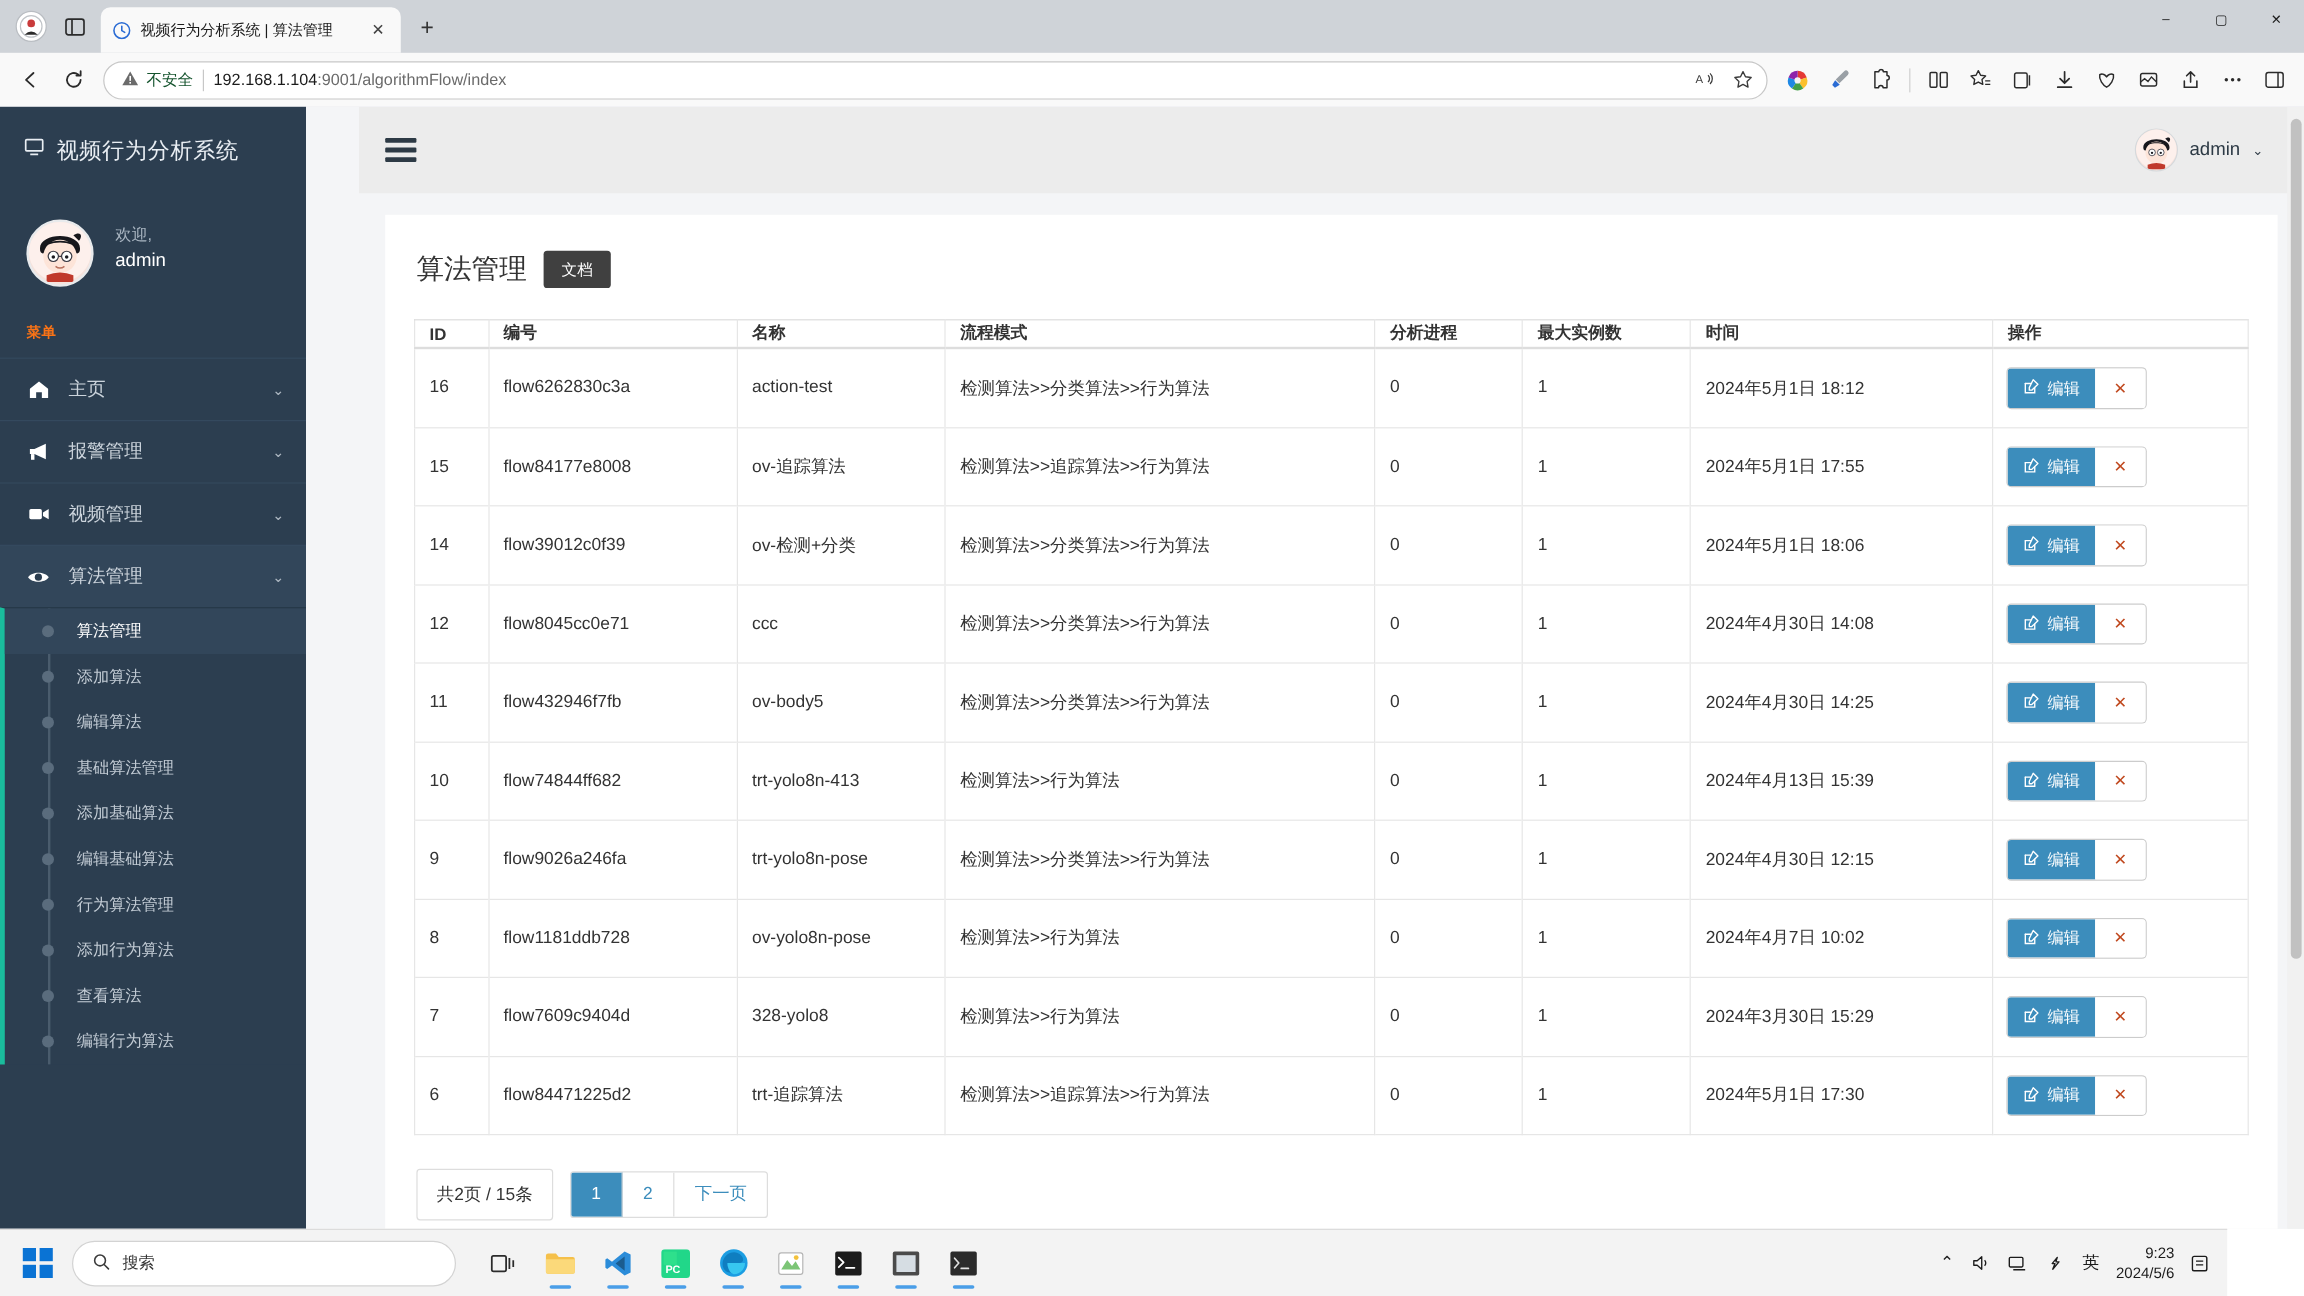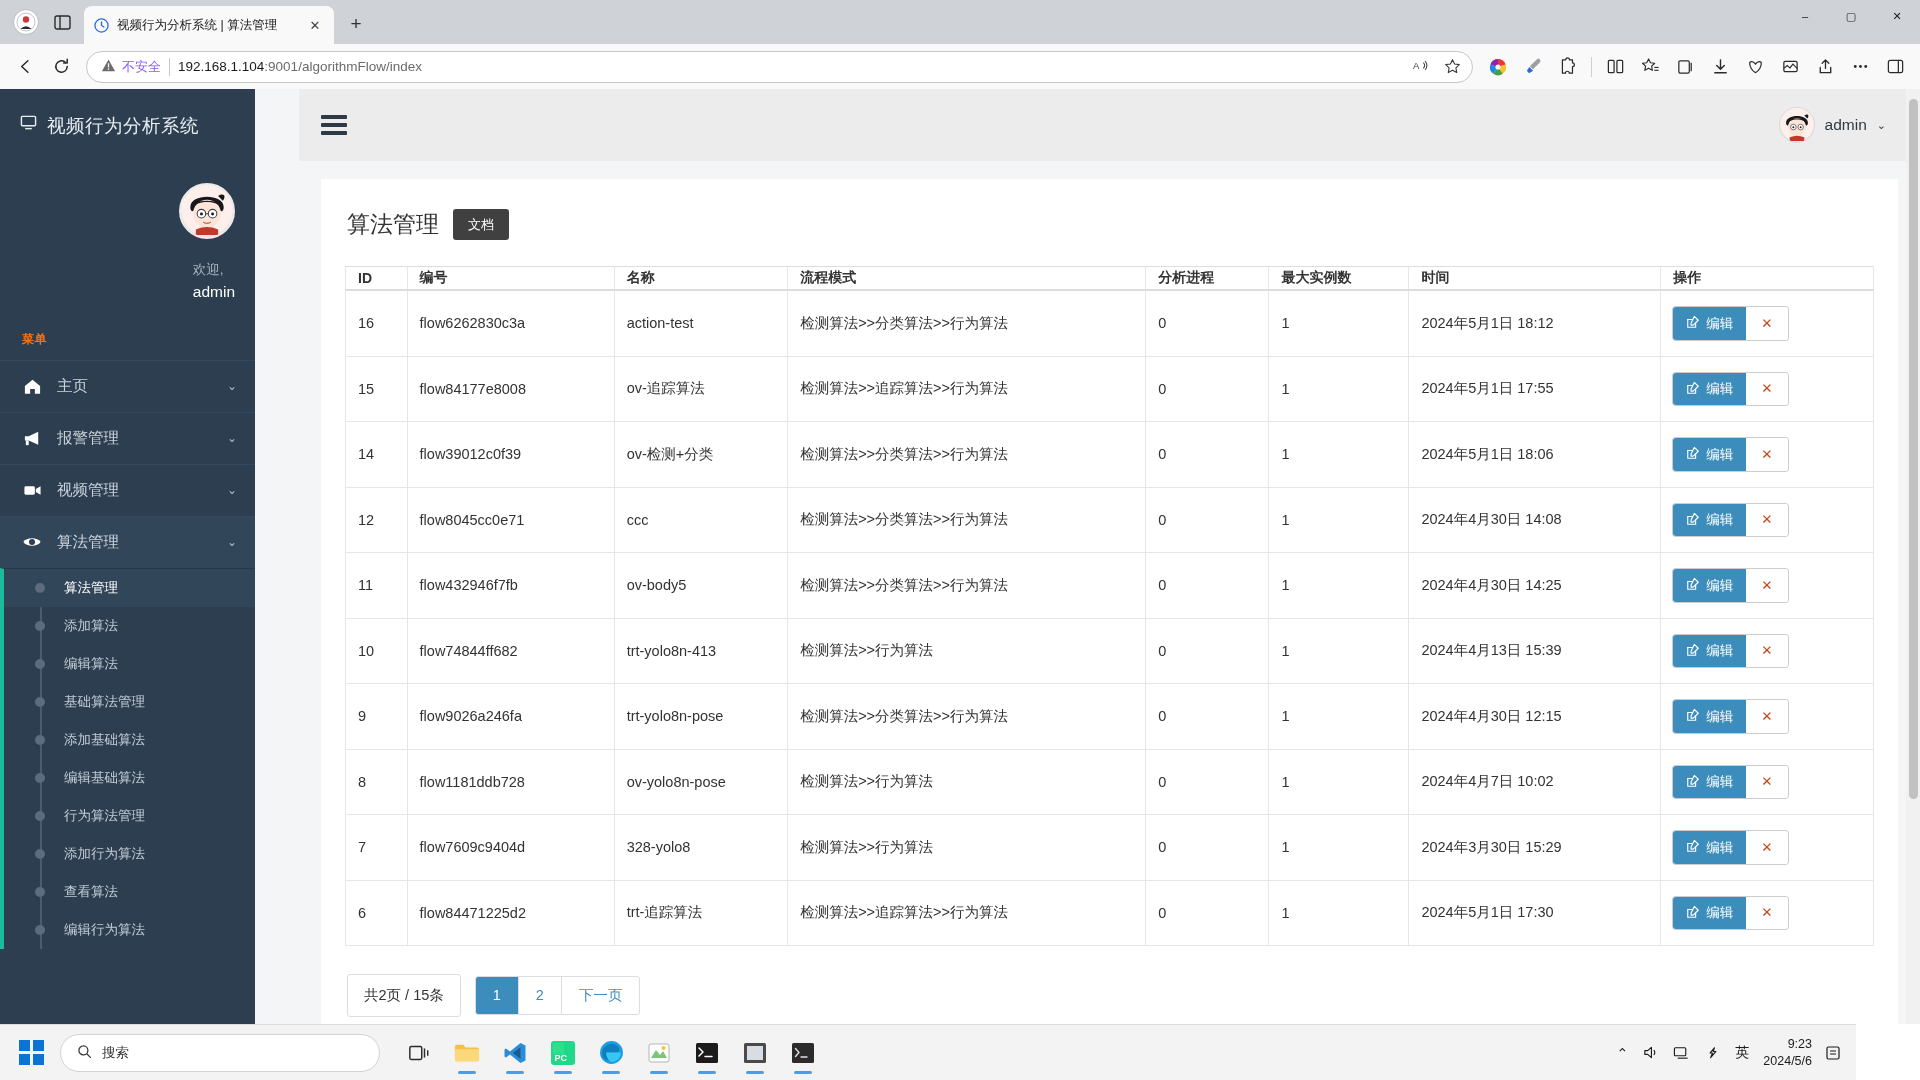--- a/index.html
+++ b/index.html
@@ -74,7 +74,7 @@
     background: #ffffff; border: 1px solid #c7c7c7; border-radius: 16px;
     display: flex; align-items: center; padding: 0 6px 0 14px; gap: 8px;
   }
-  .omni-warn { display: flex; align-items: center; gap: 6px; color: #8b5cf6; font-size: 13px; white-space: nowrap; }
+  .omni-warn { display: flex; align-items: center; gap: 6px; color: #14532d; font-size: 13px; white-space: nowrap; }
   .omni-sep { width: 1px; height: 18px; background: #c7c7c7; }
   .omni-url { flex: 1; font-size: 13.5px; color: #1b1b1b; white-space: nowrap; overflow: hidden; }
   .omni-url .dim { color: #6b6b6b; }

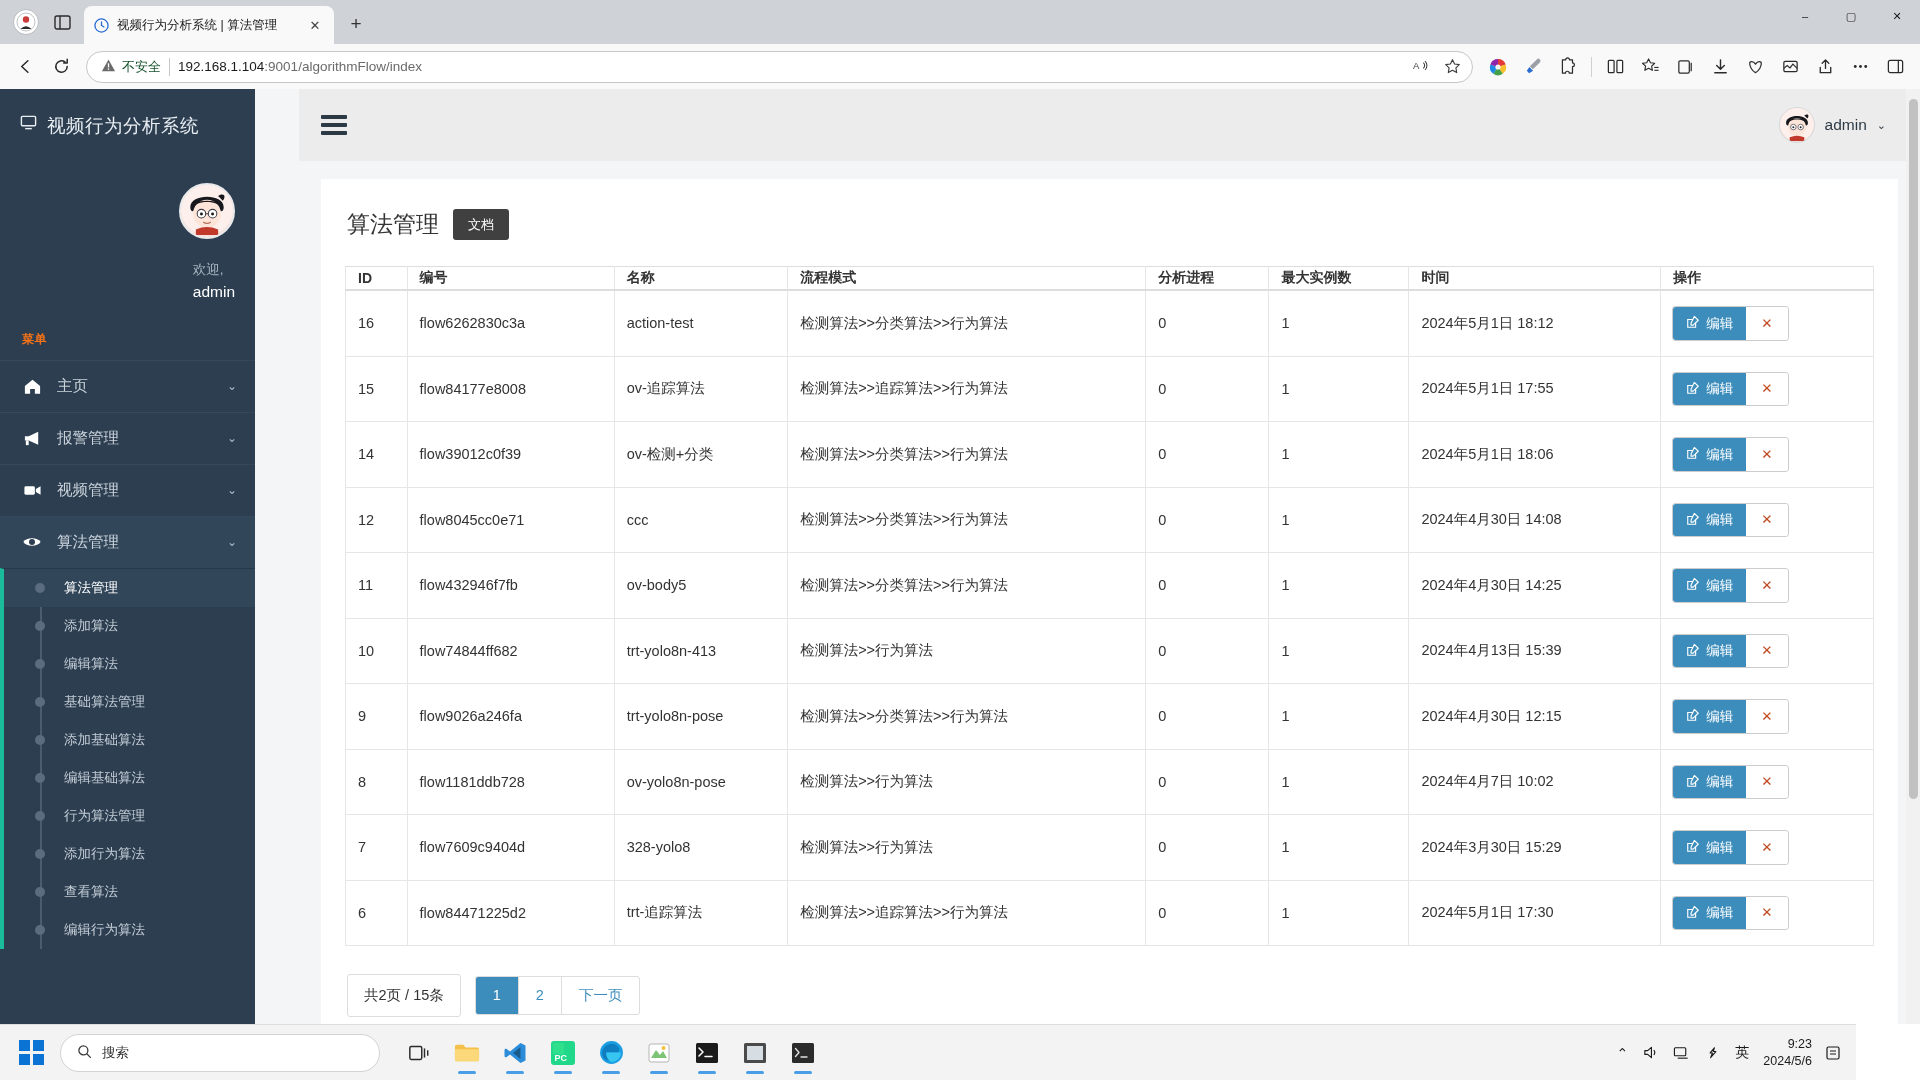--- a/index.html
+++ b/index.html
@@ -112,9 +112,8 @@
   }
   .brand-icon { font-size: 17px; color: #e9eef3; }
   .user-block {
-    display: flex; align-items: flex-end; gap: 18px;
+    display: flex; align-items: flex-start; gap: 18px;
     padding: 22px 20px 26px 22px;
-    flex-direction: column;
   }
   .avatar {
     width: 56px; height: 56px; border-radius: 50%;

